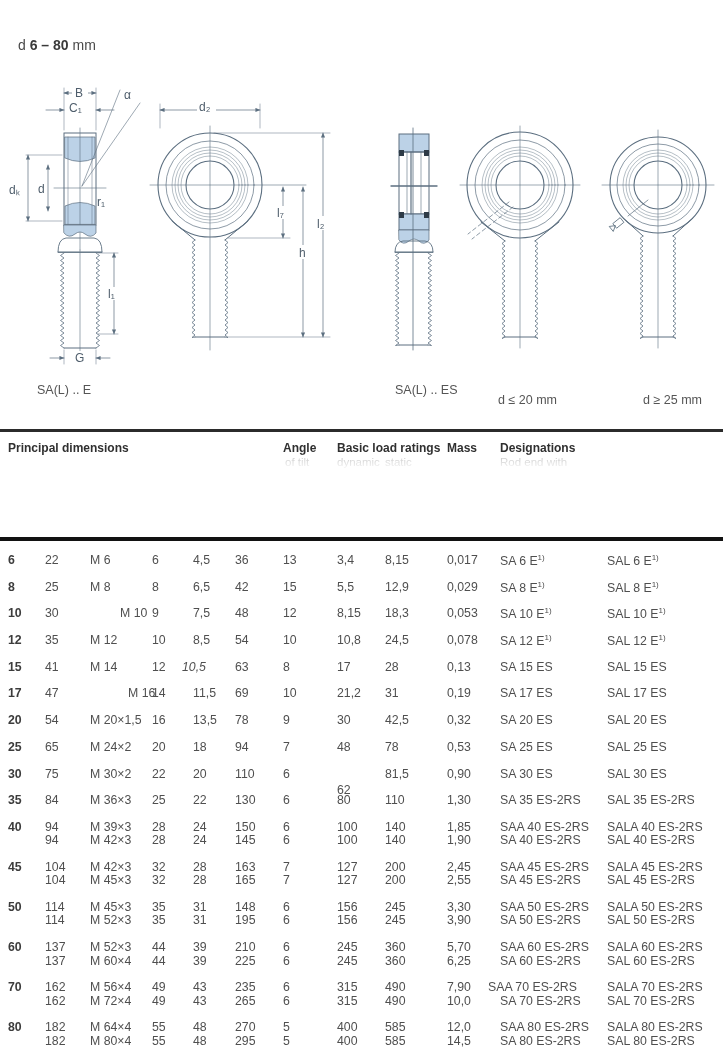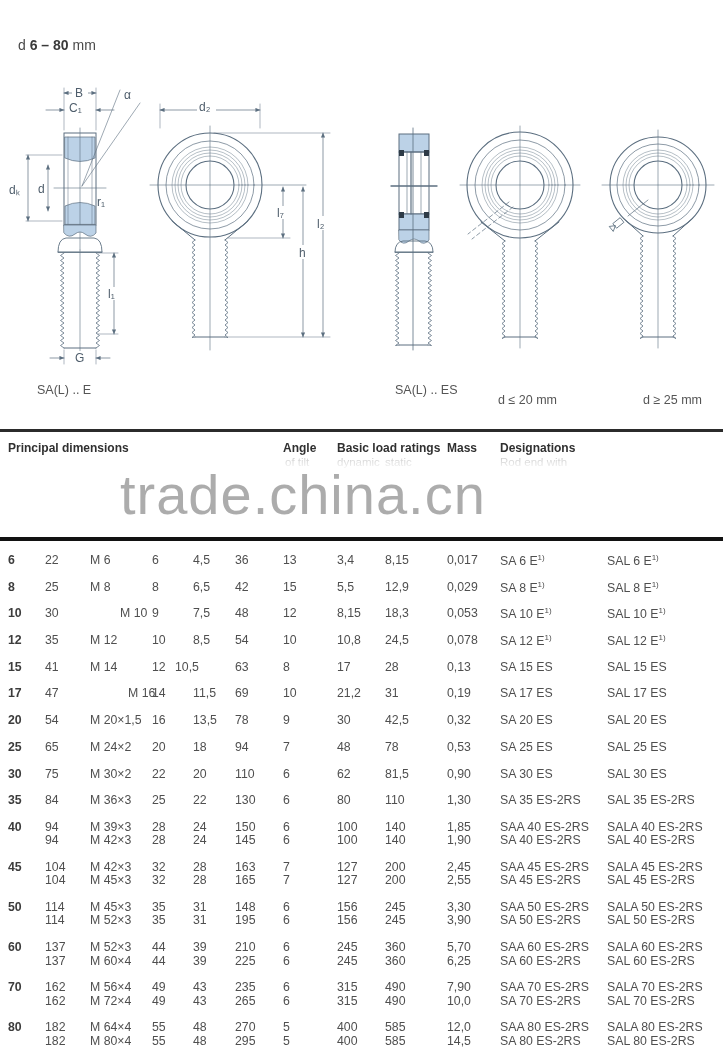--- a/index.html
+++ b/index.html
@@ -227,7 +227,6 @@
   <div class="ths" style="left:385px">static</div>
   <div class="ths" style="left:500px">Rod end with</div>
   <div class="fade"></div>
-  <div class="watermark">trade.china.cn</div>
   <div class="rule-thick"></div>
 
   <div class="rows" id="rows">

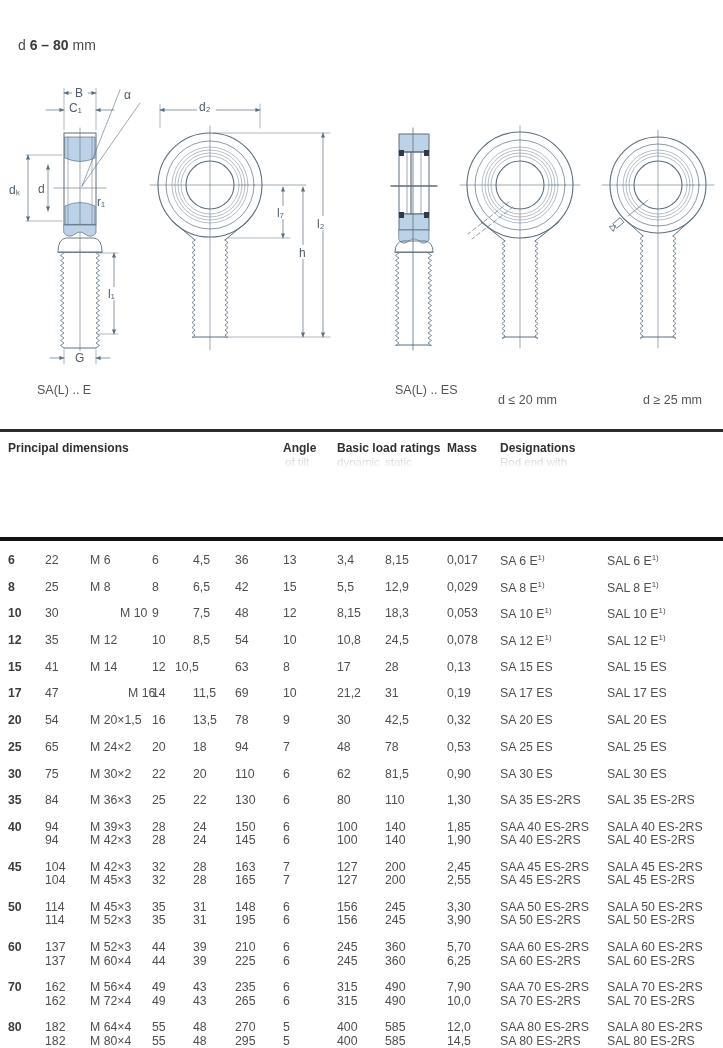--- a/index.html
+++ b/index.html
@@ -300,7 +300,7 @@
           <span style="left: 45px;">41</span>
           <span style="left: 90px;">M 14</span>
           <span style="left: 152px;">12</span>
-          <span style="left: 175px;">10,5</span>
+          <span style="left: 182px; font-style: italic;">10,5</span>
           <span style="left: 235px;">63</span>
           <span style="left: 283px;">8</span>
           <span style="left: 337px;">17</span>

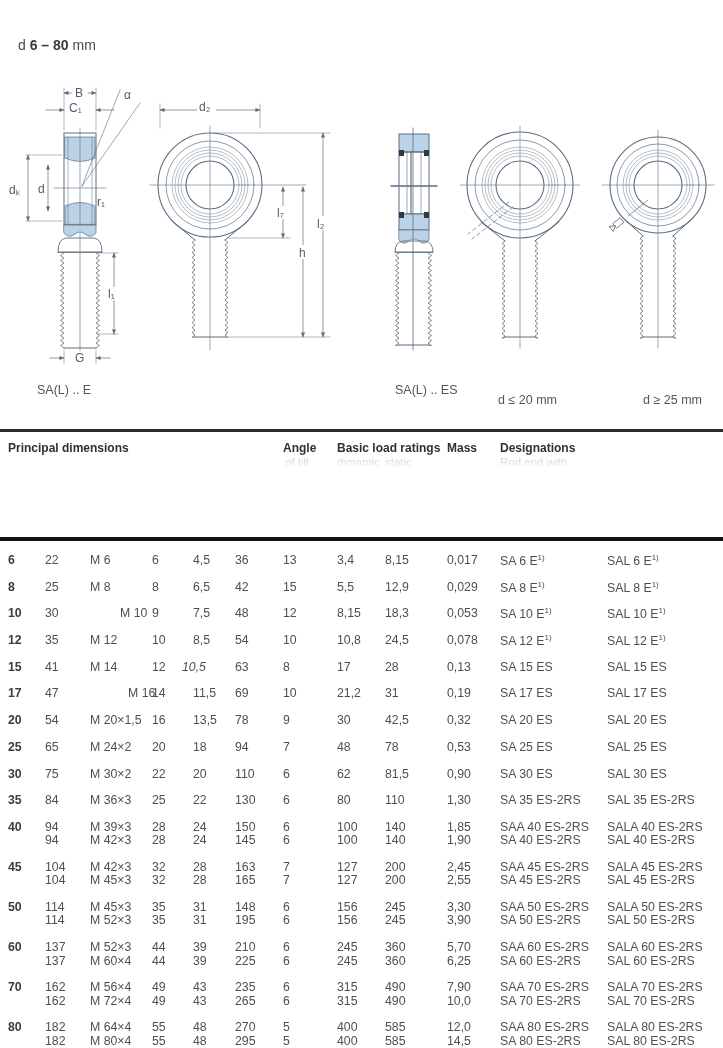--- a/index.html
+++ b/index.html
@@ -367,7 +367,7 @@
           <span style="left: 193px;">20</span>
           <span style="left: 235px;">110</span>
           <span style="left: 283px;">6</span>
-          <span style="left: 337px;">62</span>
+          <span style="left: 337px; margin-top: 16px;">62</span>
           <span style="left: 385px;">81,5</span>
           <span style="left: 447px;">0,90</span>
           <span style="left: 500px;">SA 30 ES</span>

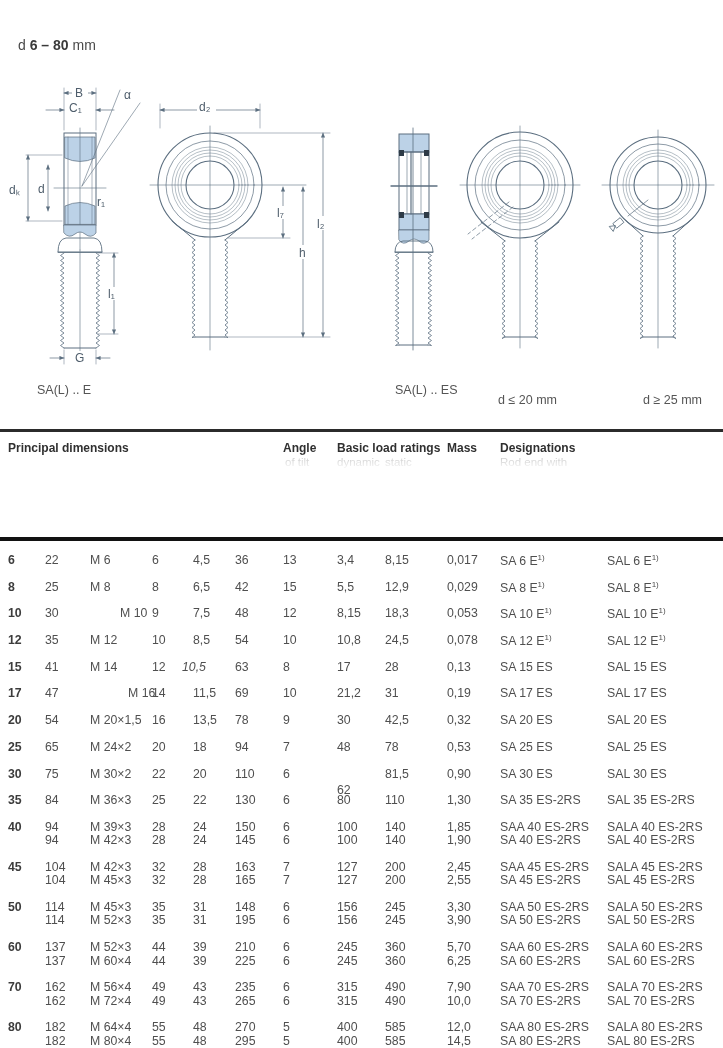--- a/index.html
+++ b/index.html
@@ -518,7 +518,7 @@
           <span style="left: 337px;">315</span>
           <span style="left: 385px;">490</span>
           <span style="left: 447px;">7,90</span>
-          <span style="left: 500px;">SAA 70 ES-2RS</span>
+          <span style="left: 488px;">SAA 70 ES-2RS</span>
           <span style="left: 607px;">SALA 70 ES-2RS</span>
         </div>
         <div class="trow">

